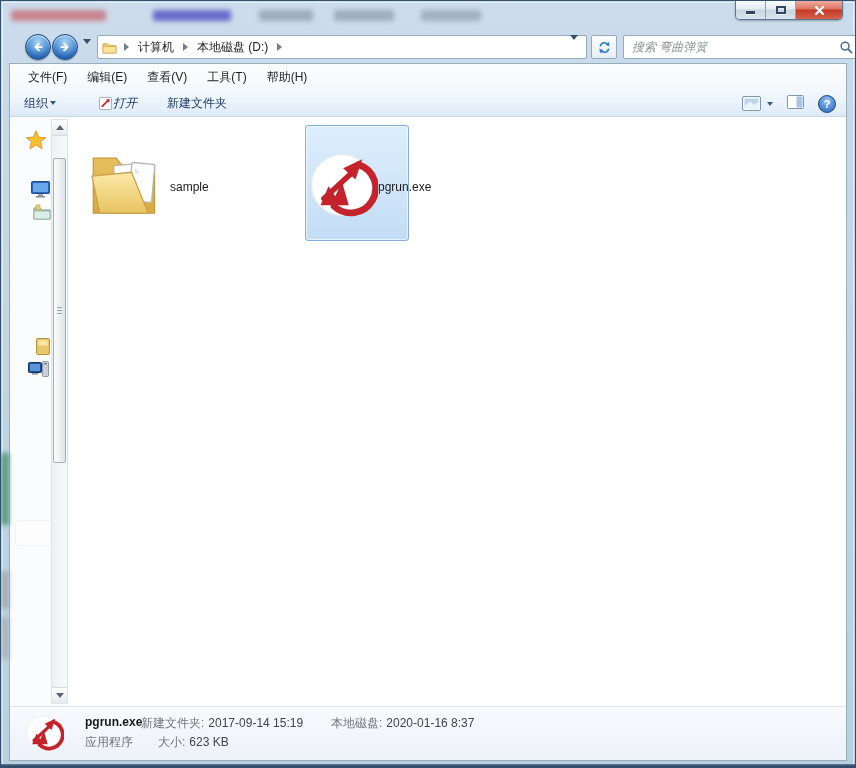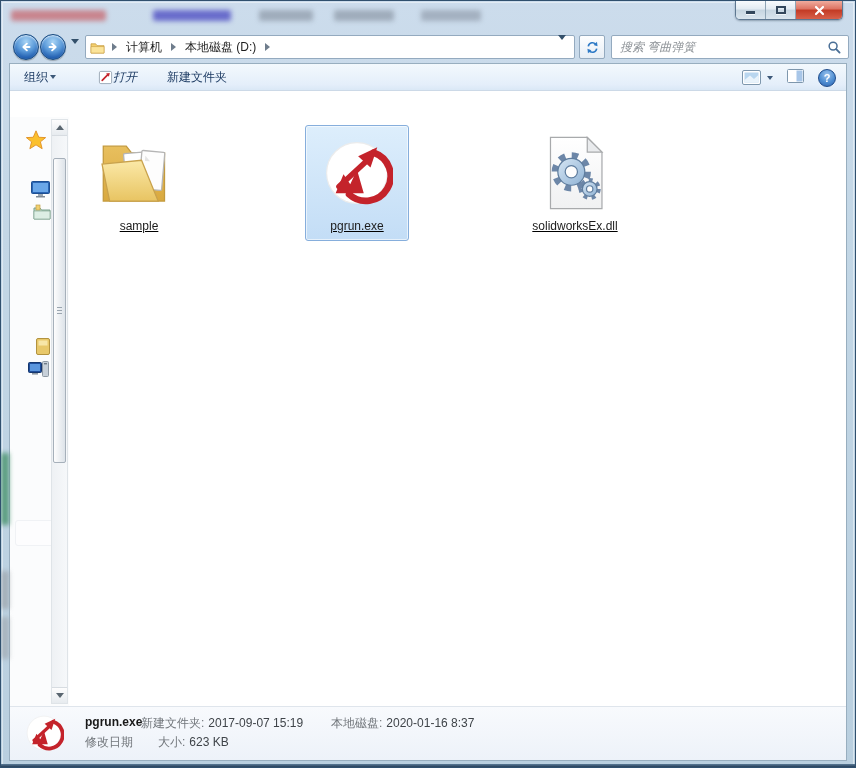--- a/index.html
+++ b/index.html
@@ -23,7 +23,7 @@
   .g-min{width:9px;height:3px;background:#33475c;box-shadow:0 1px 0 rgba(255,255,255,.8);margin-top:5px;}
   .g-max{width:10px;height:8px;border:2px solid #33475c;box-shadow:0 1px 0 rgba(255,255,255,.7);background:transparent;}
   
-  .navbar{position:absolute;top:30px;left:8px;right:8px;height:32px;}
+  .navbar{position:absolute;top:30px;left:20px;right:8px;height:32px;}
   .nav-circ{position:absolute;top:3px;width:26px;height:26px;border-radius:50%;border:1px solid #17497f;
     background:radial-gradient(circle at 50% 28%,#a8d4f5 0%,#5b9ad9 45%,#1f5cae 78%,#3a77c4 100%);
     box-shadow:inset 0 1px 2px rgba(255,255,255,.8),0 1px 1px rgba(0,0,0,.25);

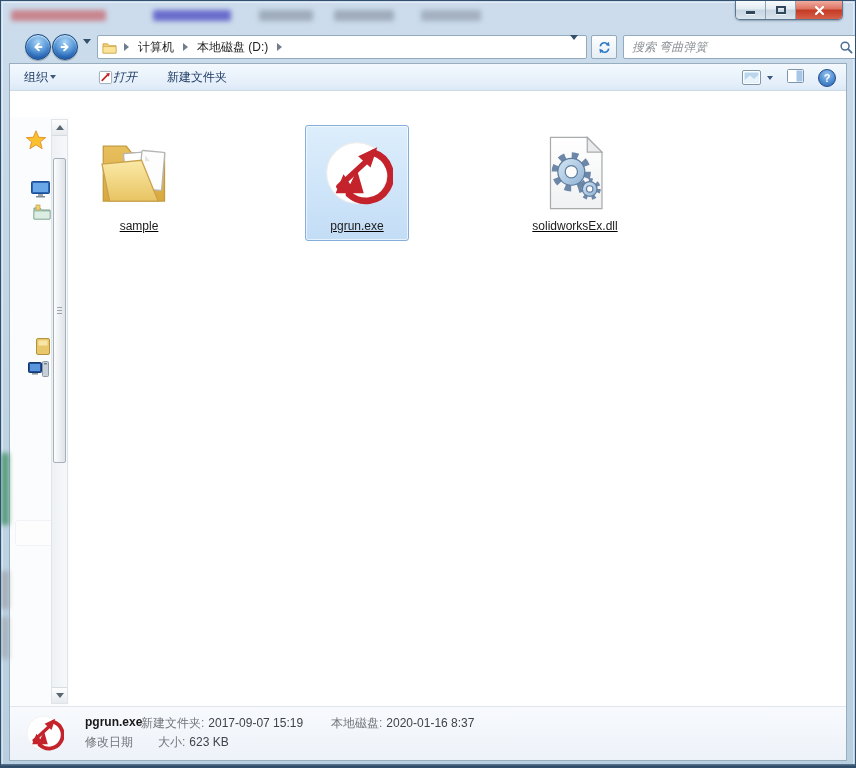--- a/index.html
+++ b/index.html
@@ -177,6 +177,13 @@
   </div>
 
   <div class="client">
+    <div class="menubar">
+      <span class="menu-item">文件(F)</span>
+      <span class="menu-item">编辑(E)</span>
+      <span class="menu-item">查看(V)</span>
+      <span class="menu-item">工具(T)</span>
+      <span class="menu-item">帮助(H)</span>
+    </div>
 
     <div class="toolbar">
       <div class="tb-btn" style="margin-left:6px;">

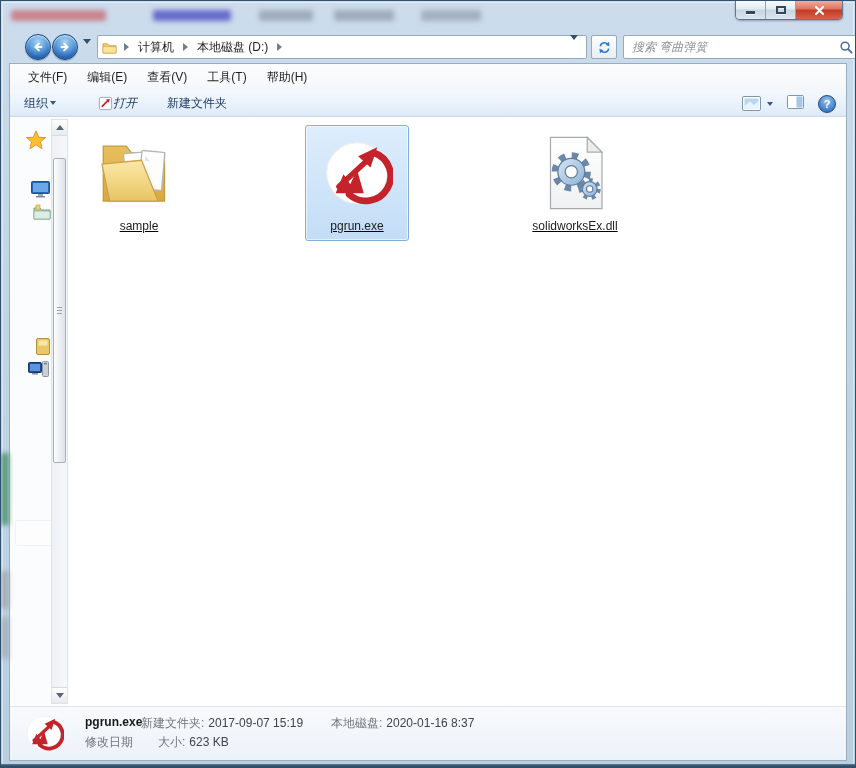--- a/index.html
+++ b/index.html
@@ -64,7 +64,7 @@
   .sb-thumb::after{content:"";position:absolute;left:3px;right:3px;top:50%;height:7px;margin-top:-4px;
     background:repeating-linear-gradient(#9aa5af 0 1px,transparent 1px 3px);}
   .files{flex:1;position:relative;background:#fff;}
-  .tile{position:absolute;top:8px;width:104px;height:116px;display:flex;flex-direction:column;align-items:center;border:1px solid transparent;border-radius:3px;padding-top:4px;text-decoration:underline;}
+  .tile{position:absolute;top:8px;width:104px;height:116px;display:flex;flex-direction:row;align-items:center;border:1px solid transparent;border-radius:3px;padding-top:4px;}
   .tile.selected{background:linear-gradient(#ddeefc 0%,#c3ddf6 100%);border-color:#86aedc;box-shadow:inset 0 0 0 1px rgba(255,255,255,.6);}
   .tile .ticon{width:96px;height:86px;display:flex;align-items:center;justify-content:center;}
   .tile .tlabel{margin-top:3px;color:#1c1c1c;white-space:nowrap;}

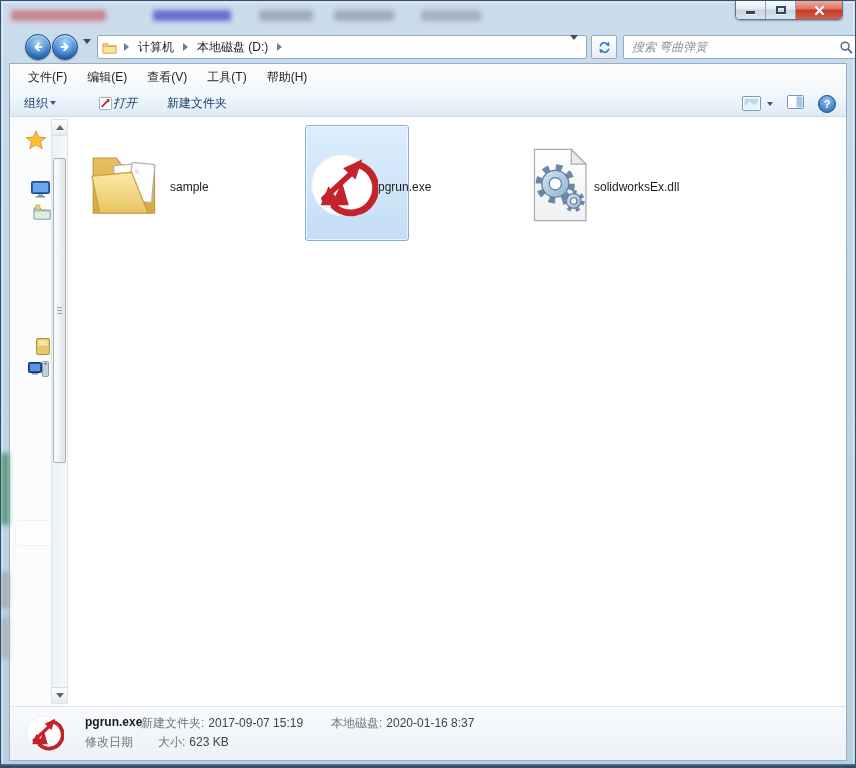--- a/index.html
+++ b/index.html
@@ -300,23 +300,6 @@
         </div>
 
 
-        <div class="tile" style="left:454px;">
-          <div class="ticon">
-            <svg width="70" height="76" viewBox="0 0 56 62">
-              <path d="M8 2 h30 l12 12 v46 H8z" fill="url(#pageG)" stroke="#a8aaac"></path>
-              <path d="M38 2 l12 12 h-12z" fill="#e9ebed" stroke="#a8aaac"></path>
-              <g>
-                <circle cx="25" cy="30" r="13" fill="none" stroke="#6d87a8" stroke-width="6" stroke-dasharray="5 5.2"></circle>
-                <circle cx="25" cy="30" r="11" fill="url(#gearG)" stroke="#5f7d9e"></circle>
-                <circle cx="25" cy="30" r="5" fill="#fdfdfd" stroke="#5f7d9e"></circle>
-                <circle cx="40" cy="44" r="7" fill="none" stroke="#6d87a8" stroke-width="4" stroke-dasharray="3 3.4"></circle>
-                <circle cx="40" cy="44" r="6" fill="url(#gearG)" stroke="#5f7d9e"></circle>
-                <circle cx="40" cy="44" r="2.6" fill="#fdfdfd" stroke="#5f7d9e"></circle>
-              </g>
-            </svg>
-          </div>
-          <div class="tlabel">solidworksEx.dll</div>
-        </div>
 
       </div>
     </div>

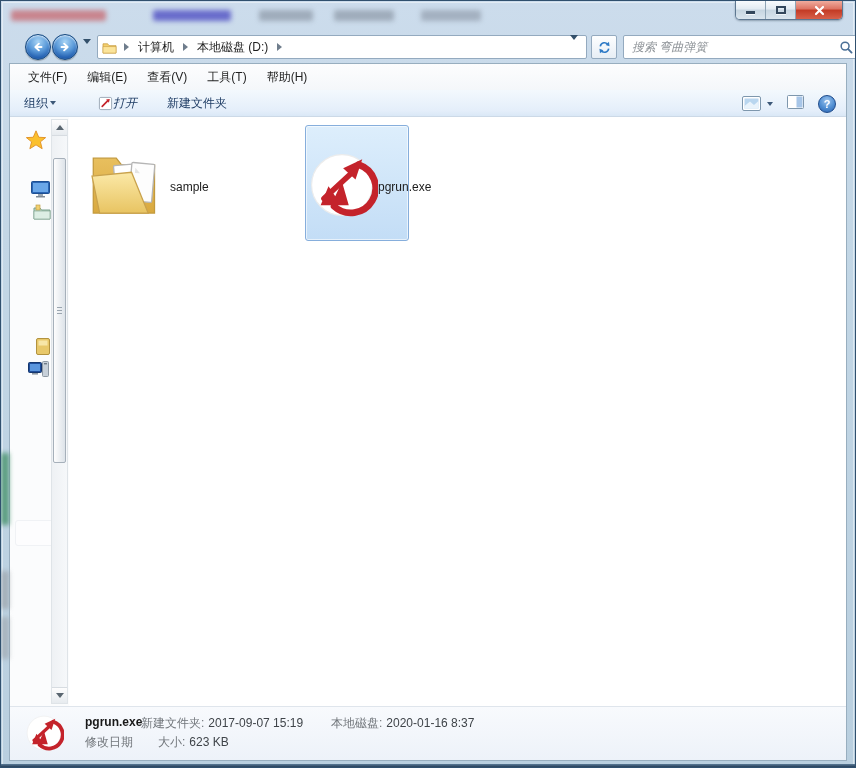--- a/index.html
+++ b/index.html
@@ -312,7 +312,7 @@
       </div>
       <span class="d-txt d-name">pgrun.exe</span>
       <span class="d-txt d-mod">
-        <span class="lab">新建文件夹:</span><span class="val">2017-09-07 15:19</span>
+        <span class="lab">新建文件夹:</span><span class="val">2017-09-14 15:19</span>
       </span>
       <span class="d-txt d-cre">
         <span class="lab">本地磁盘:</span><span class="val">2020-01-16 8:37</span>

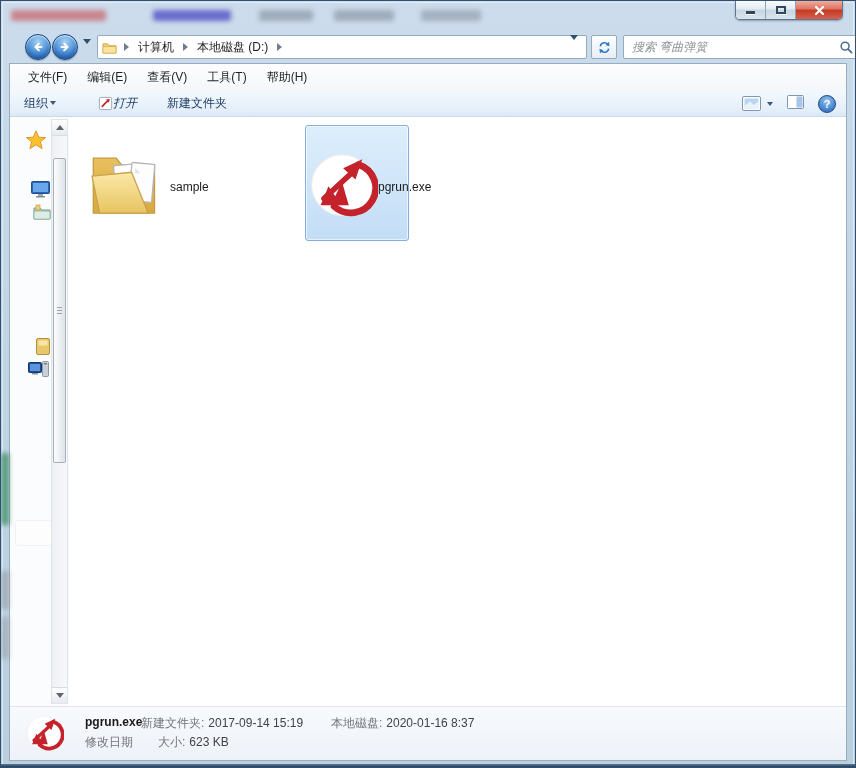--- a/index.html
+++ b/index.html
@@ -317,7 +317,7 @@
       <span class="d-txt d-cre">
         <span class="lab">本地磁盘:</span><span class="val">2020-01-16 8:37</span>
       </span>
-      <span class="d-txt d-type">修改日期</span>
+      <span class="d-txt d-type">应用程序</span>
       <span class="d-txt d-size">
         <span class="lab">大小:</span><span class="val">623 KB</span>
       </span>

